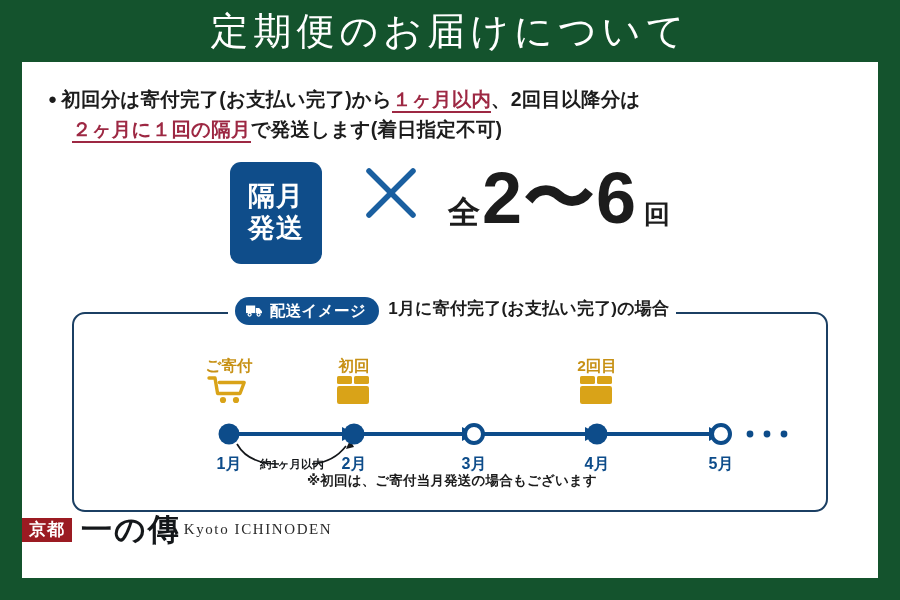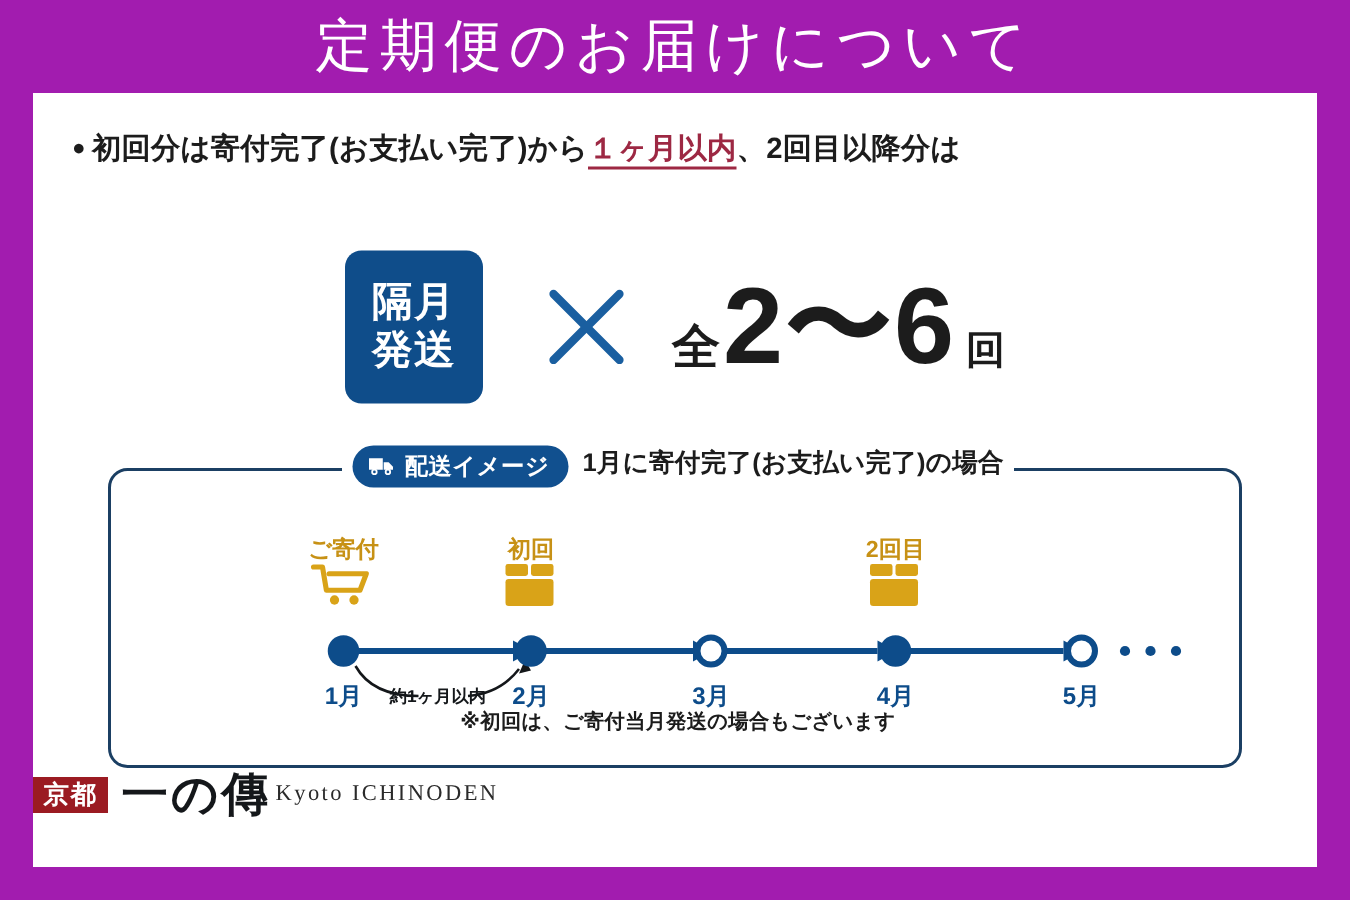--- a/index.html
+++ b/index.html
@@ -18,7 +18,7 @@
     position: relative;
     width: 900px;
     height: 600px;
-    background: #a21caf;
+    background: #14532d;
     box-sizing: border-box;
   }
 

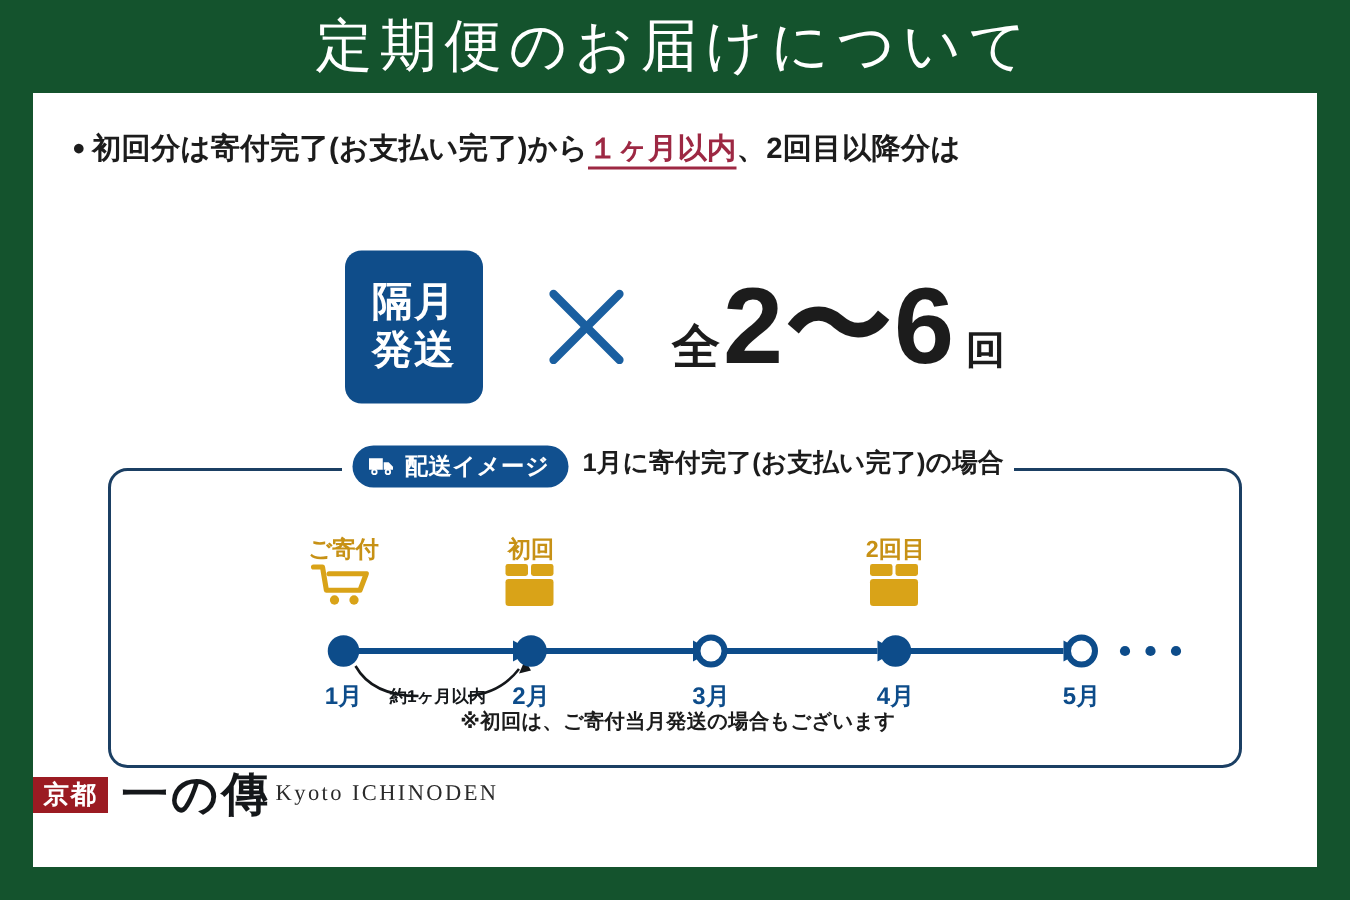--- a/index.html
+++ b/index.html
@@ -276,6 +276,9 @@
     <div id="statement">
       <div class="stmt-line">
         <span class="bullet-dot">●</span><span>初回分は寄付完了(お支払い完了)から</span><span class="emph">１ヶ月以内</span><span>、2回目以降分は</span>
+      </div>
+      <div class="stmt-line second">
+        <span class="emph">２ヶ月に１回の隔月</span><span>で発送します(着日指定不可)</span>
       </div>
     </div>
 

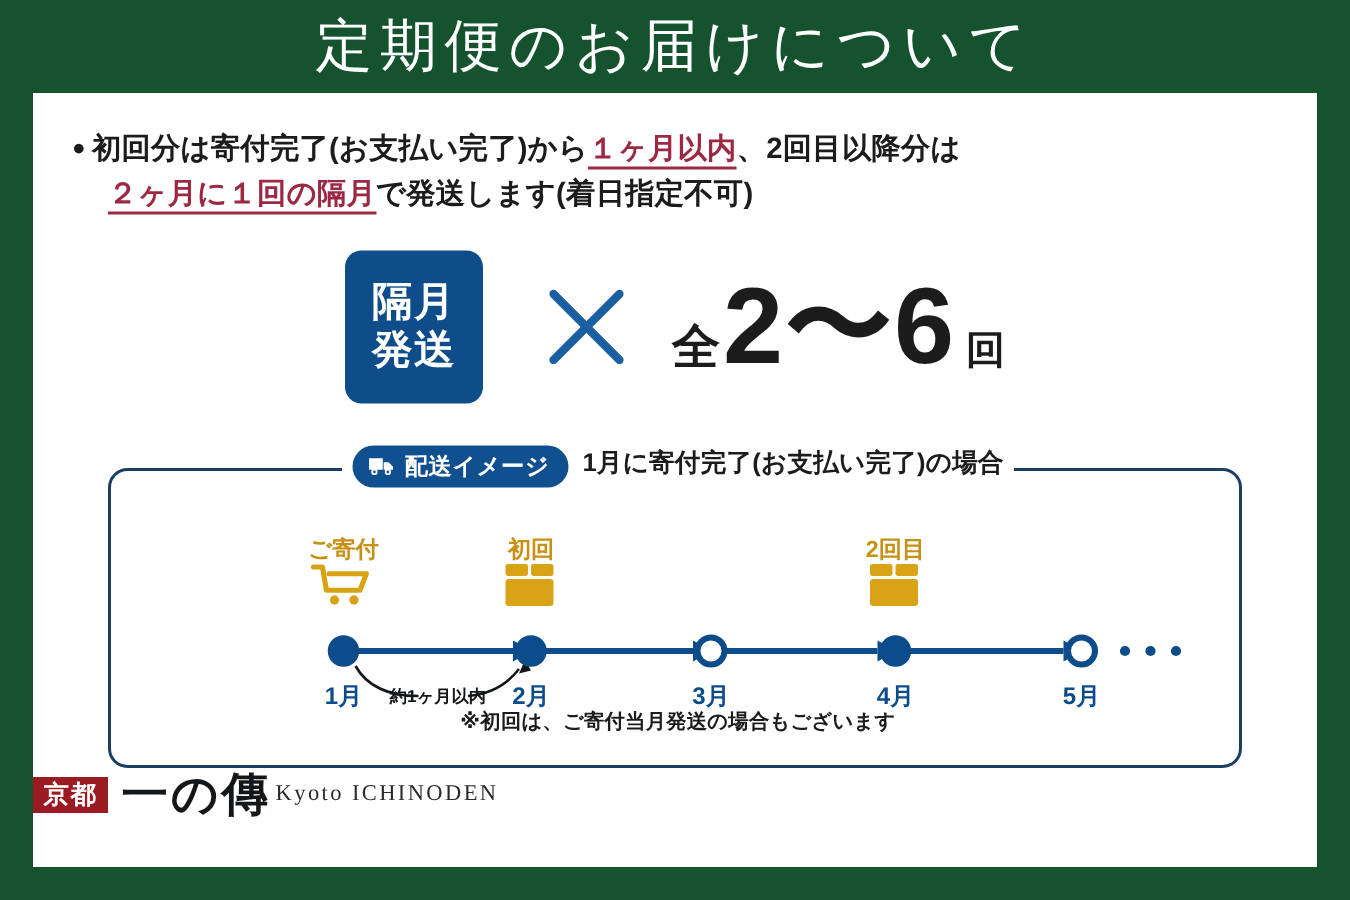--- a/index.html
+++ b/index.html
@@ -86,7 +86,7 @@
     width: 856px;
     height: 112px;
     display: flex;
-    align-items: center;
+    align-items: flex-start;
     justify-content: center;
   }
   #freq-badge {

